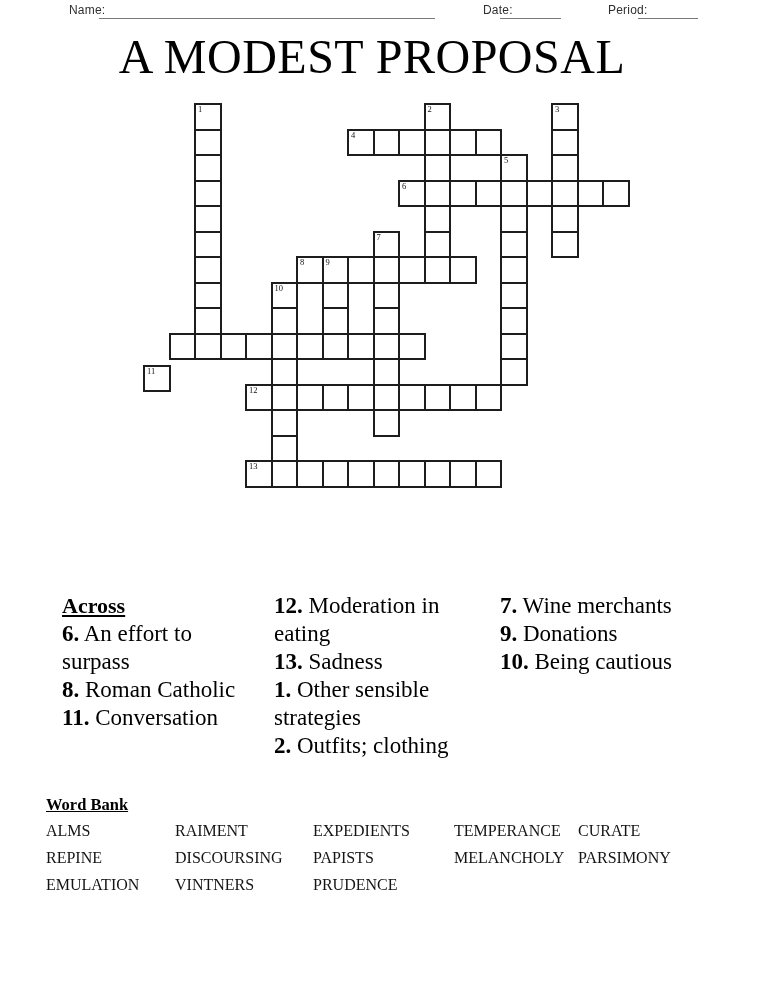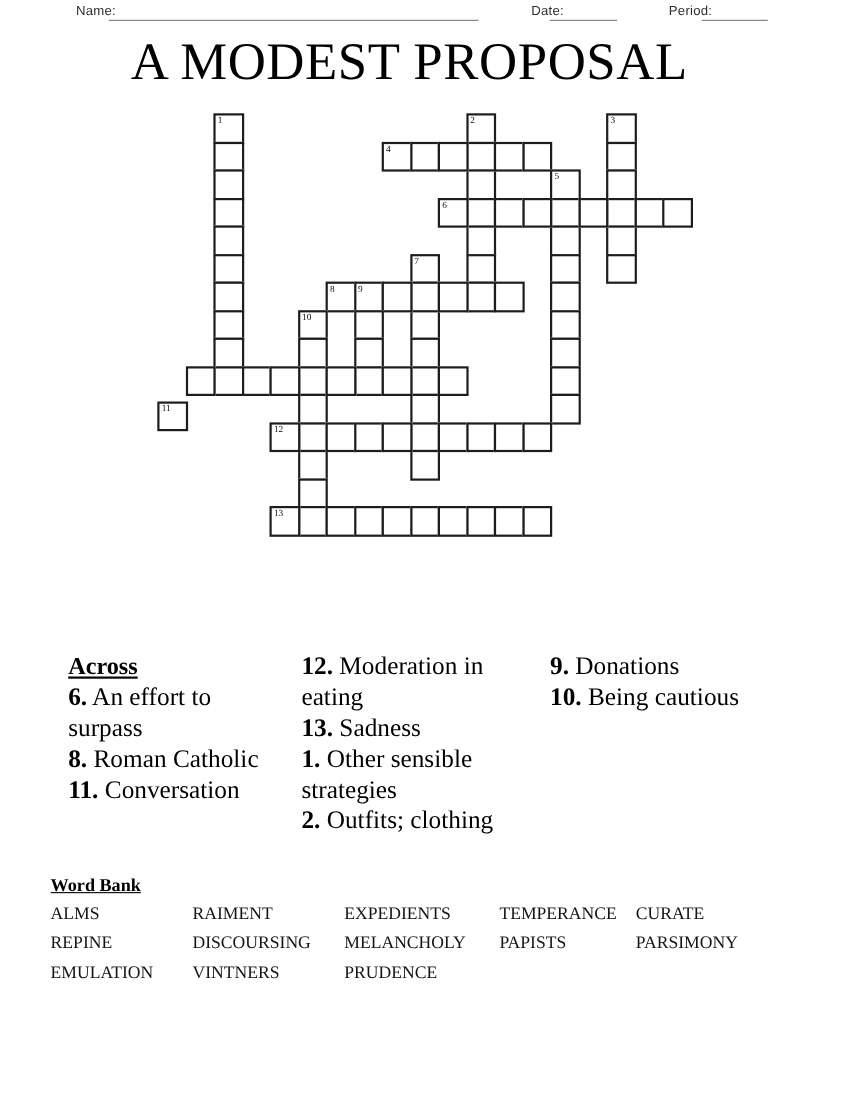--- a/index.html
+++ b/index.html
@@ -209,6 +209,7 @@
 </div>
 
 <div class="clue-col" id="clue-col-3">
+  <p class="clue"><b>7.</b> <span>Wine merchants</span></p>
   <p class="clue"><b>9.</b> <span>Donations</span></p>
   <p class="clue"><b>10.</b> <span>Being cautious</span></p>
 </div>

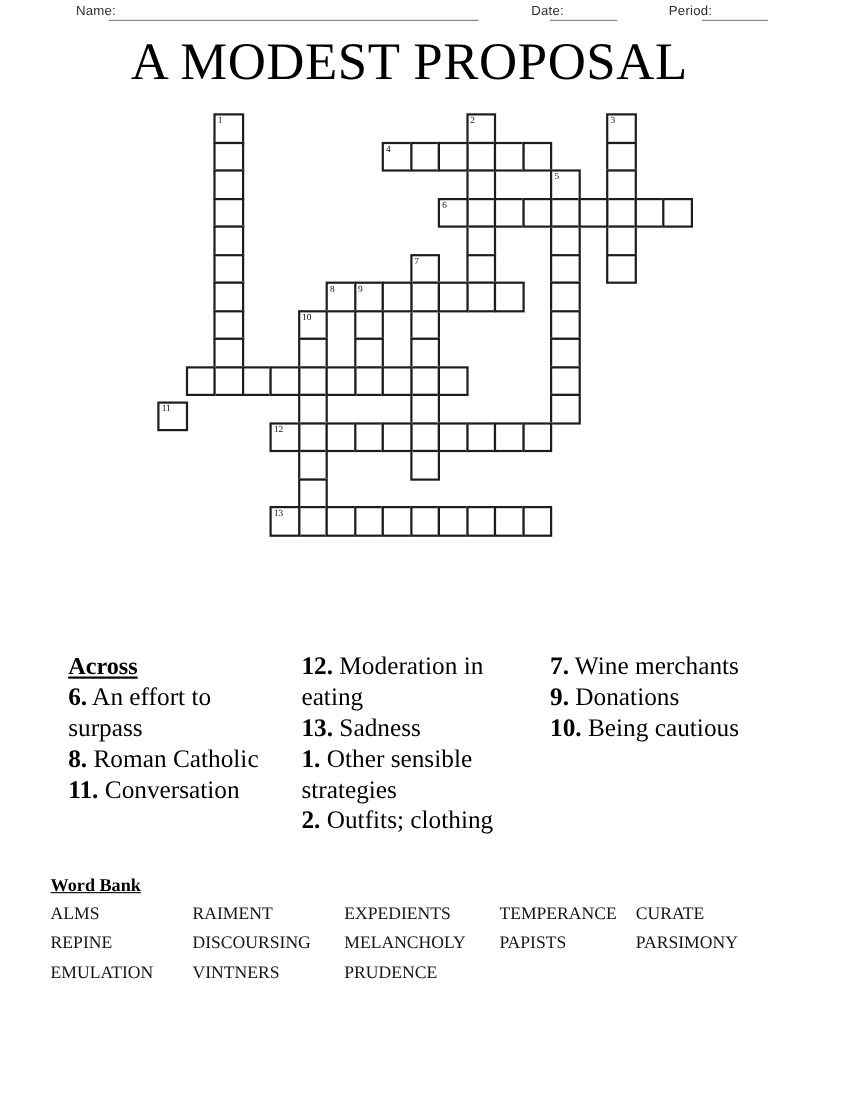--- a/index.html
+++ b/index.html
@@ -223,8 +223,8 @@
     <span class="wb-item">CURATE</span>
     <span class="wb-item">REPINE</span>
     <span class="wb-item">DISCOURSING</span>
+    <span class="wb-item">PAPISTS</span>
     <span class="wb-item">MELANCHOLY</span>
-    <span class="wb-item">PAPISTS</span>
     <span class="wb-item">PARSIMONY</span>
     <span class="wb-item">EMULATION</span>
     <span class="wb-item">VINTNERS</span>

